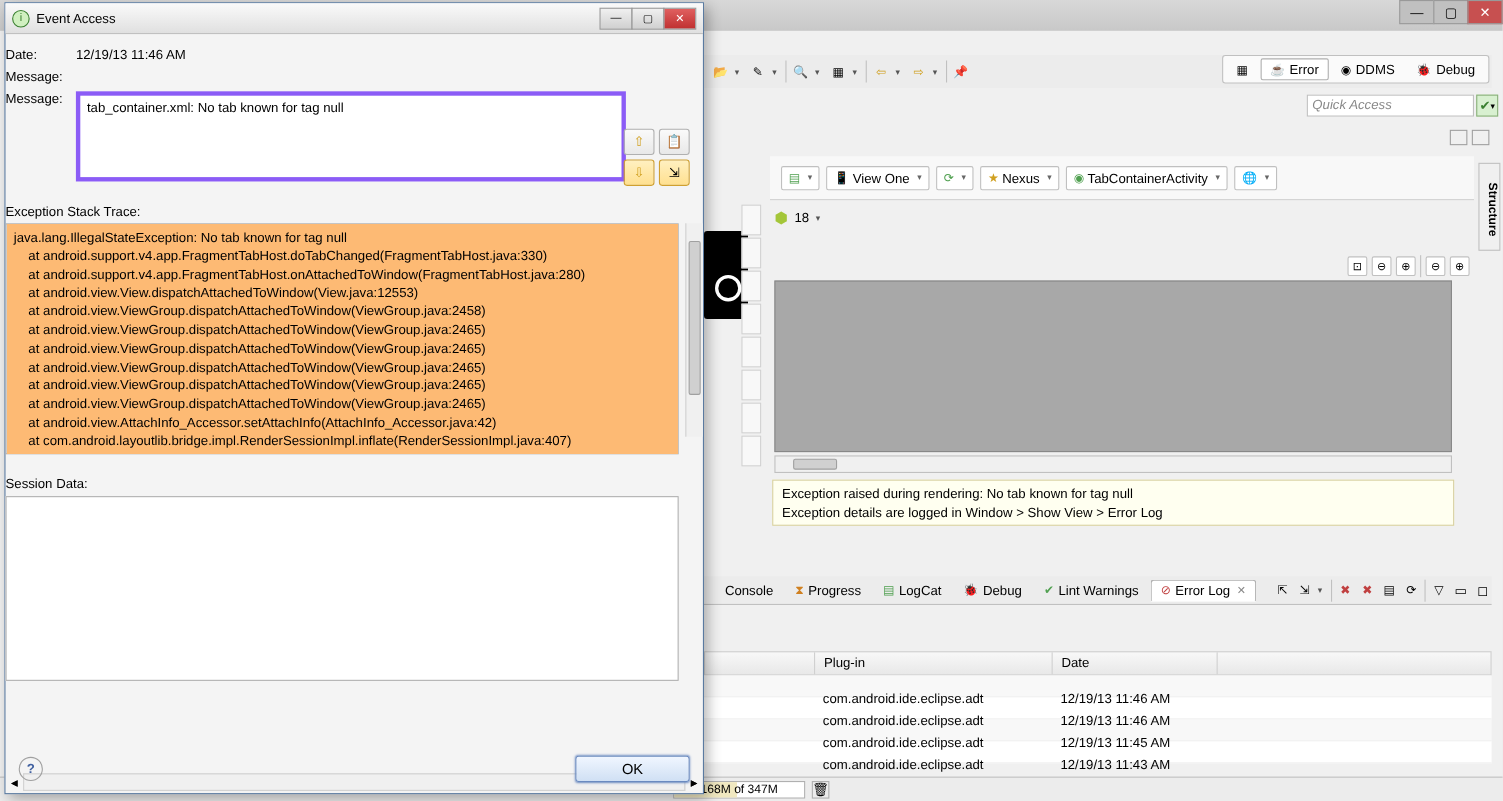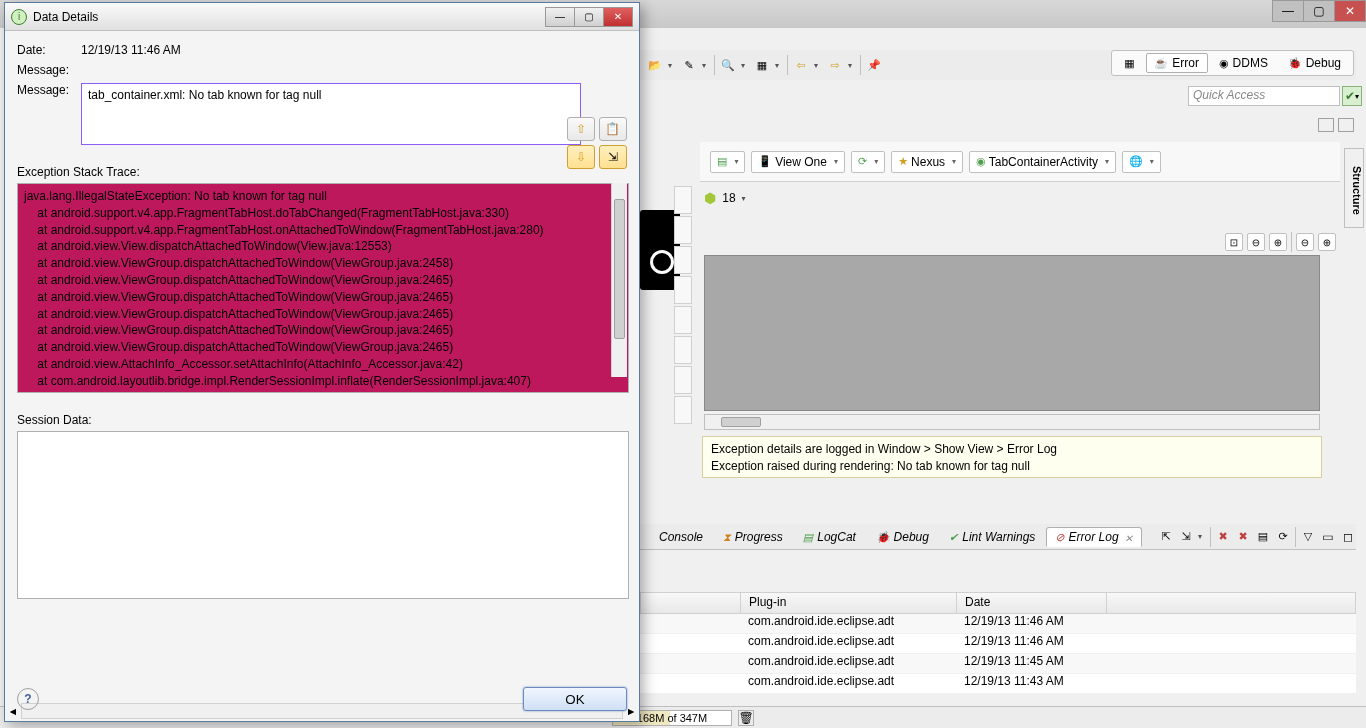--- a/index.html
+++ b/index.html
@@ -325,7 +325,7 @@
 <div class="dialog">
   <div class="dlg-title">
     <span class="dlg-icon">i</span>
-    <span>Data Details</span>
+    <span>Event Access</span>
     <div class="dlg-winbtns">
       <div class="dlg-wbtn">—</div>
       <div class="dlg-wbtn">▢</div>

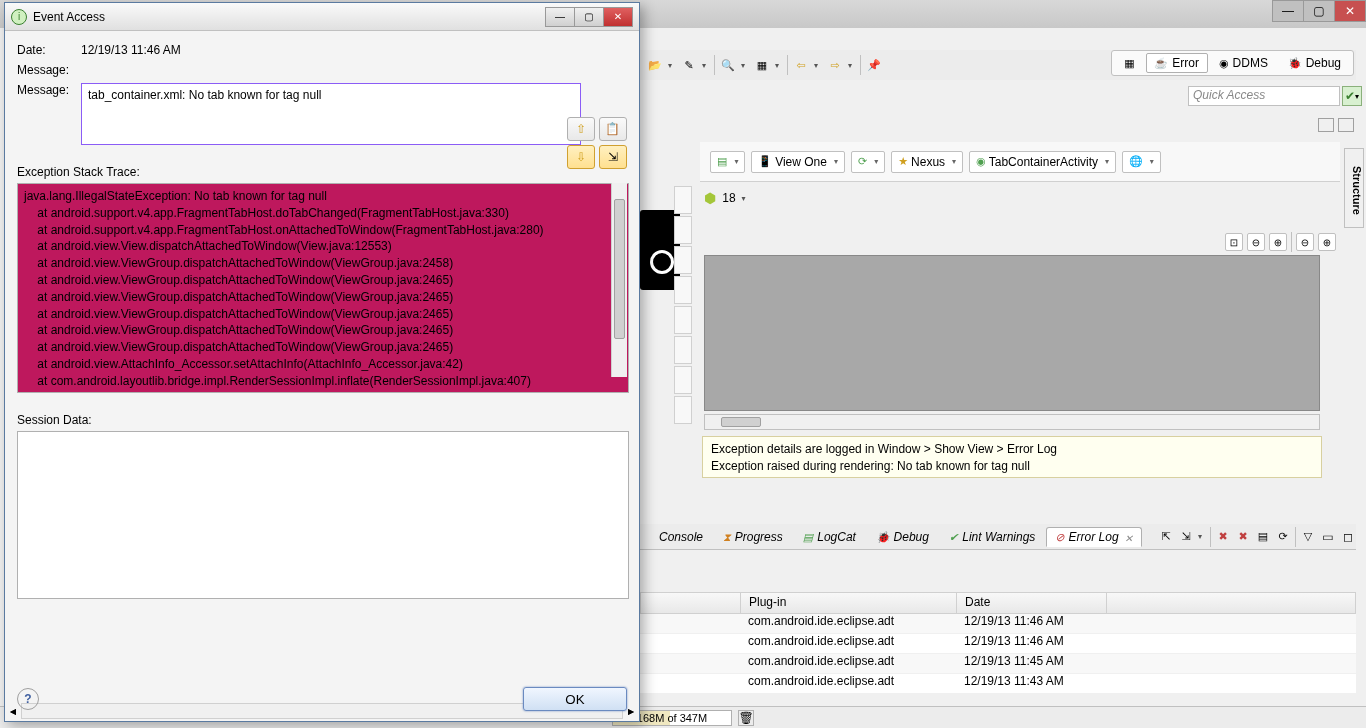--- a/index.html
+++ b/index.html
@@ -86,7 +86,7 @@
 .dlg-wbtn { width: 30px; height: 20px; background: linear-gradient(#f0f0f0,#d0d0d0); border: 1px solid #999; display: flex; align-items: center; justify-content: center; margin-left: -1px; font-size: 10px; }
 .dlg-wbtn.close { background: linear-gradient(#e06060,#c03030); color: #fff; }
 
-.dlg-body { padding: 12px; }
+.dlg-body { padding: 0; margin-top: 12px; }
 .dlg-row { display: flex; margin-bottom: 6px; }
 .dlg-label { width: 64px; }
 .dlg-val { flex: 1; }

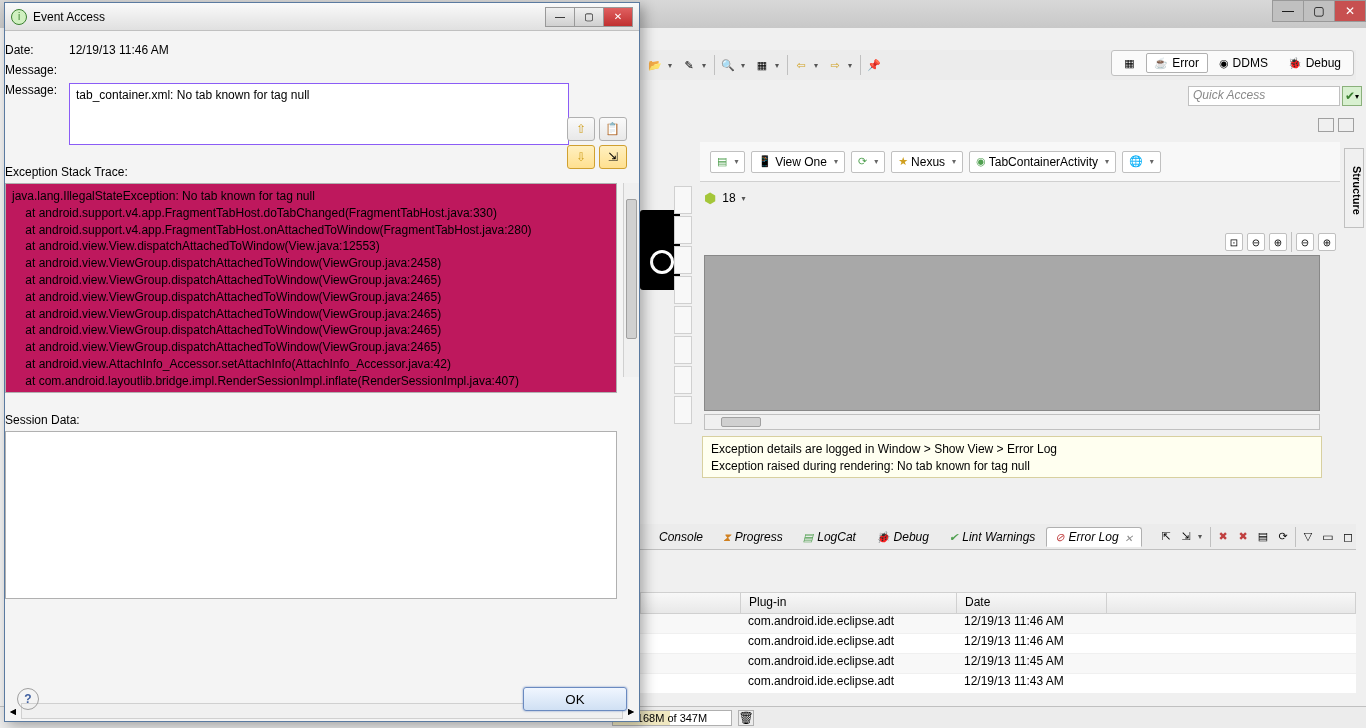--- a/index.html
+++ b/index.html
@@ -93,7 +93,7 @@
 .err-icon { display: inline-block; width: 14px; height: 14px; background: #fff; border: 1px solid #c04040; border-radius: 50%; position: relative; margin-right: 4px; vertical-align: middle; }
 .err-icon::before { content: "✖"; color: #c04040; font-size: 9px; position: absolute; left: 2px; top: -1px; }
 
-.msg-box { width: 500px; height: 62px; background: #fff; border: 1px solid #8b5cf6; padding: 4px 6px; font-family: inherit; resize: none; overflow: auto; }
+.msg-box { width: 500px; height: 82px; background: #fff; border: 4px solid #8b5cf6; padding: 4px 6px; font-family: inherit; resize: none; overflow: auto; }
 .nav-btns { position: absolute; right: 12px; top: 114px; display: flex; flex-direction: column; align-items: flex-end; gap: 4px; }
 .nav-row { display: flex; gap: 4px; }
 .nav-btn { width: 28px; height: 24px; border: 1px solid #b0b0b0; background: linear-gradient(#fafafa,#e8e8e8); border-radius: 3px; display: flex; align-items: center; justify-content: center; }

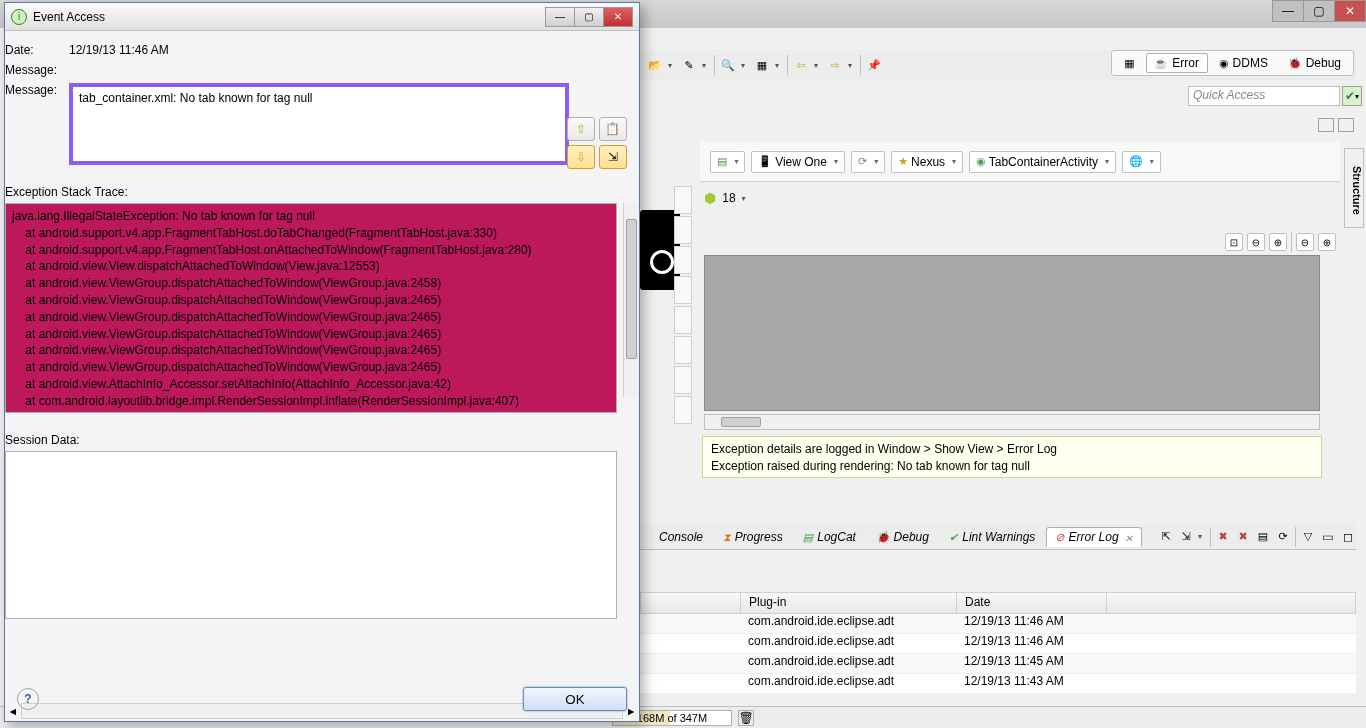--- a/index.html
+++ b/index.html
@@ -100,7 +100,7 @@
 .nav-btn.active { border-color: #d0a030; background: linear-gradient(#fff0c0,#ffe090); }
 
 .sect-label { margin-top: 20px; margin-bottom: 4px; }
-.trace-box { width: 612px; height: 210px; background: #be185d; border: 1px solid #b0b0b0; padding: 4px 6px; overflow: auto; white-space: pre; font-family: "Segoe UI", sans-serif; line-height: 1.4; position: relative; }
+.trace-box { width: 612px; height: 210px; background: #fdba74; border: 1px solid #b0b0b0; padding: 4px 6px; overflow: auto; white-space: pre; font-family: "Segoe UI", sans-serif; line-height: 1.4; position: relative; }
 .trace-scroll { position: absolute; right: 0; top: 0; bottom: 16px; width: 16px; background: #f0f0f0; border-left: 1px solid #d0d0d0; }
 .trace-scroll .thumb { position: absolute; left: 2px; top: 16px; right: 2px; height: 140px; background: #d0d0d0; border: 1px solid #a0a0a0; border-radius: 2px; }
 .trace-hscroll { position: absolute; bottom: 0; left: 0; right: 0; height: 20px; display: flex; align-items: center; }

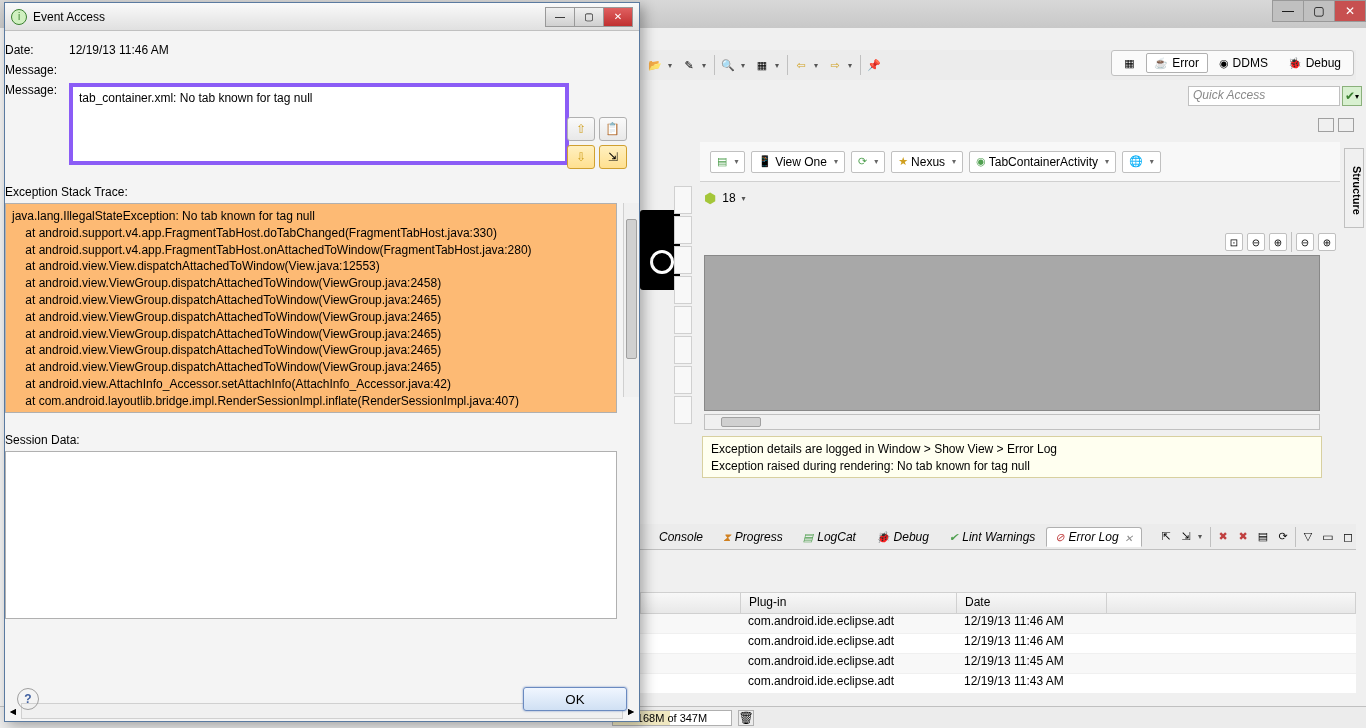--- a/index.html
+++ b/index.html
@@ -238,8 +238,8 @@
     </div>
 
   <div class="render-err">
+    <div>Exception raised during rendering: No tab known for tag null</div>
     <div>Exception details are logged in Window &gt; Show View &gt; Error Log</div>
-    <div>Exception raised during rendering: No tab known for tag null</div>
   </div>
 
   <div class="bottom-tabs">

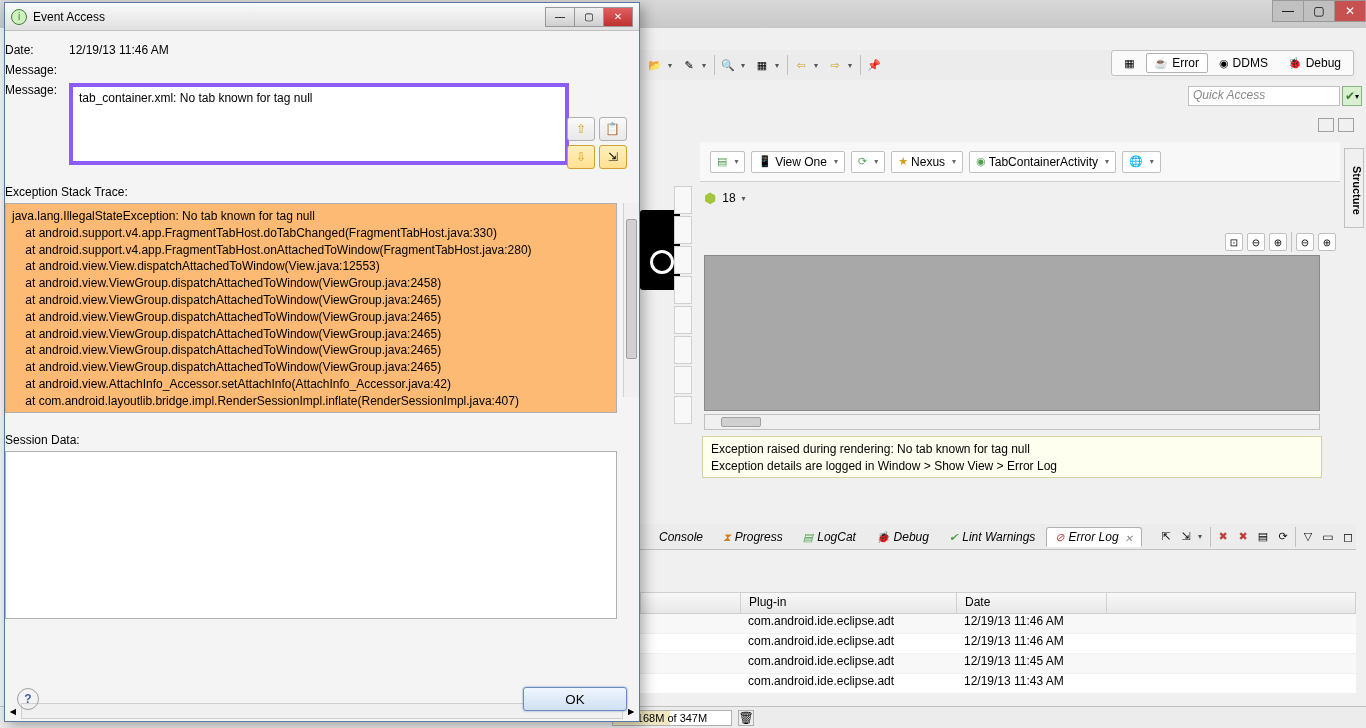--- a/index.html
+++ b/index.html
@@ -45,7 +45,7 @@
 
 
 .bottom-tabs { position: absolute; left: 640px; top: 524px; right: 10px; height: 26px; display: flex; align-items: center; gap: 2px; border-bottom: 1px solid #c0c0c0; background: #ececec; padding-left: 10px; }
-.btab { display: flex; align-items: flex-end; gap: 4px; padding: 2px 8px; border: 1px solid transparent; border-radius: 3px 3px 0 0; font-style: italic; }
+.btab { display: flex; align-items: center; gap: 4px; padding: 2px 8px; border: 1px solid transparent; border-radius: 3px 3px 0 0; }
 .btab.active { background: #fff; border-color: #b0b0b0; border-bottom-color: #fff; }
 .btab-close { font-size: 10px; color: #888; margin-left: 2px; }
 .btab-tools { margin-left: auto; display: flex; gap: 4px; align-items: center; }

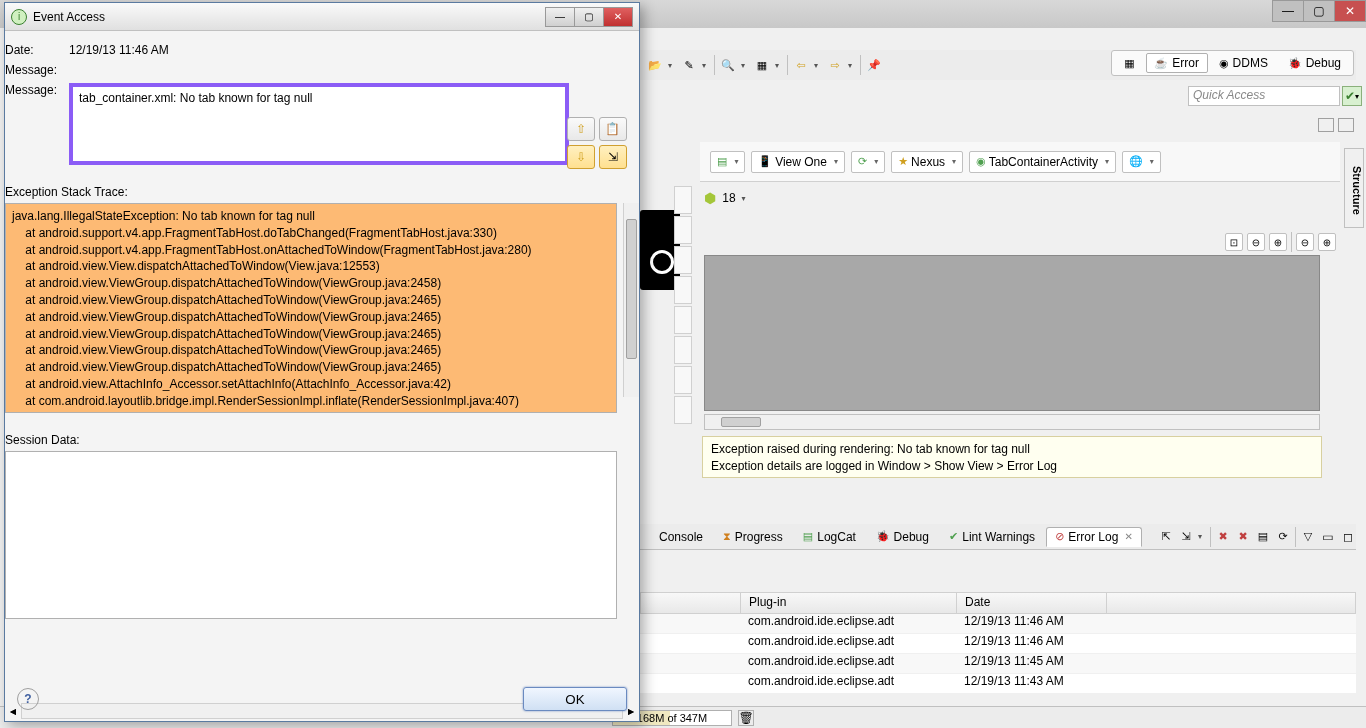--- a/index.html
+++ b/index.html
@@ -59,7 +59,7 @@
 .log-col.date { width: 150px; }
 .log-row { display: flex; height: 20px; border-bottom: 1px solid #f0f0f0; background: #fff; }
 .log-row:nth-child(even) { background: #f8f8f8; }
-.log-cell { padding: 0 8px; }
+.log-cell { padding: 14px 8px; }
 .log-cell.msg { width: 100px; }
 .log-cell.plugin { width: 216px; }
 .log-cell.date { width: 150px; }

